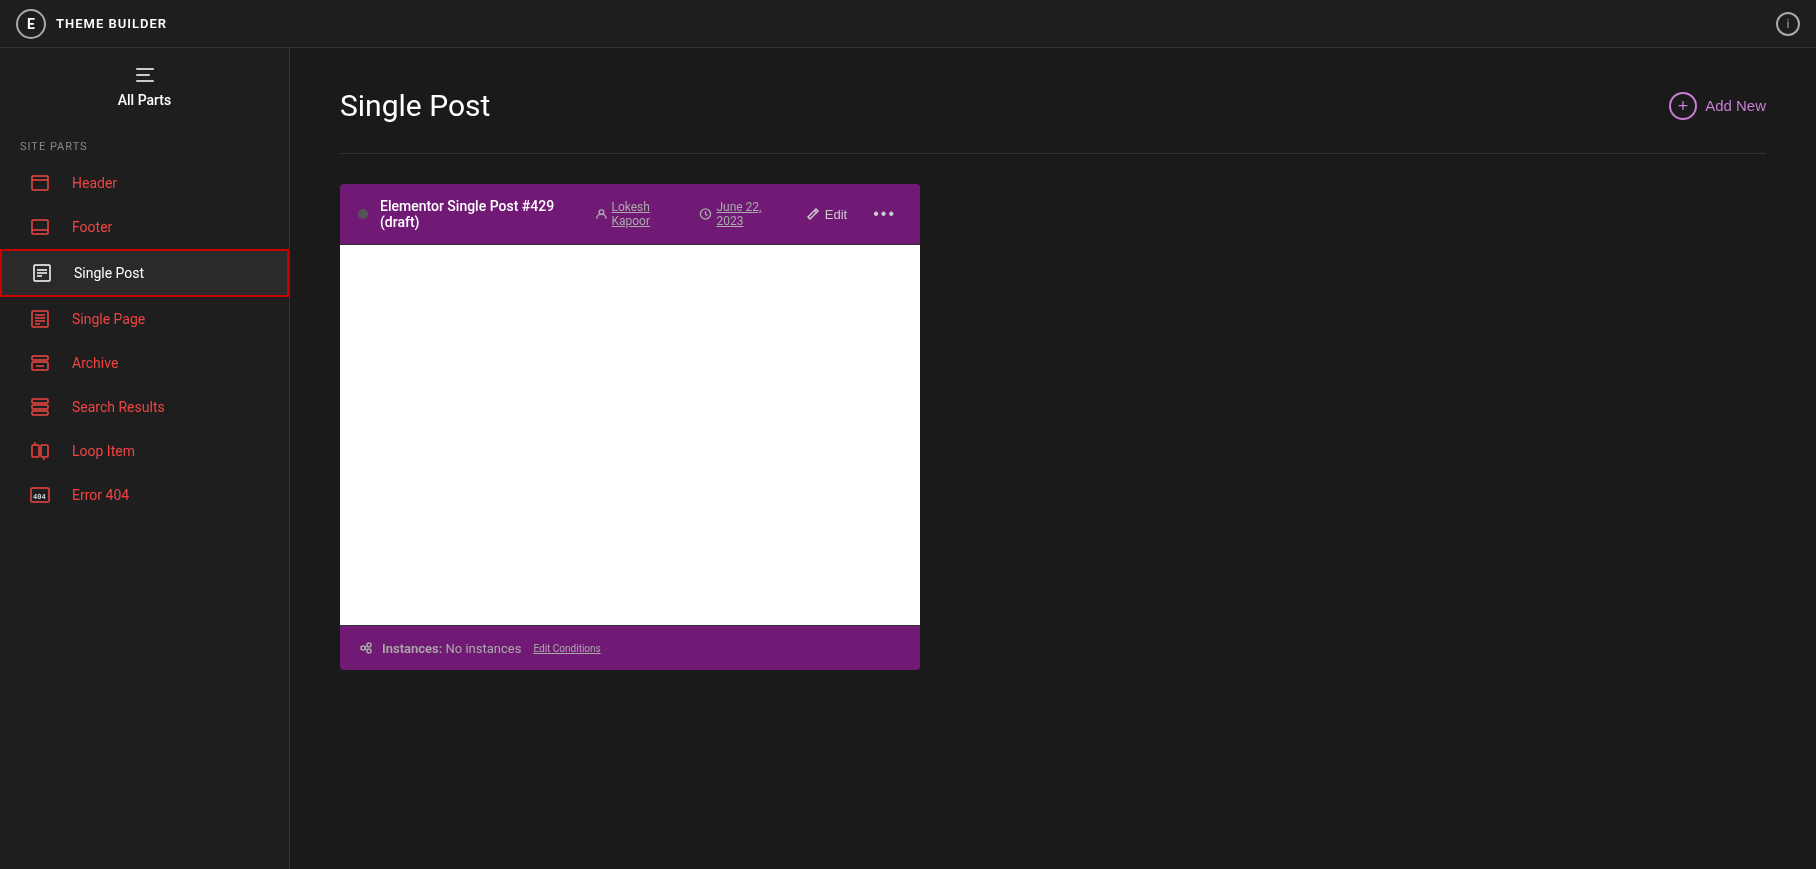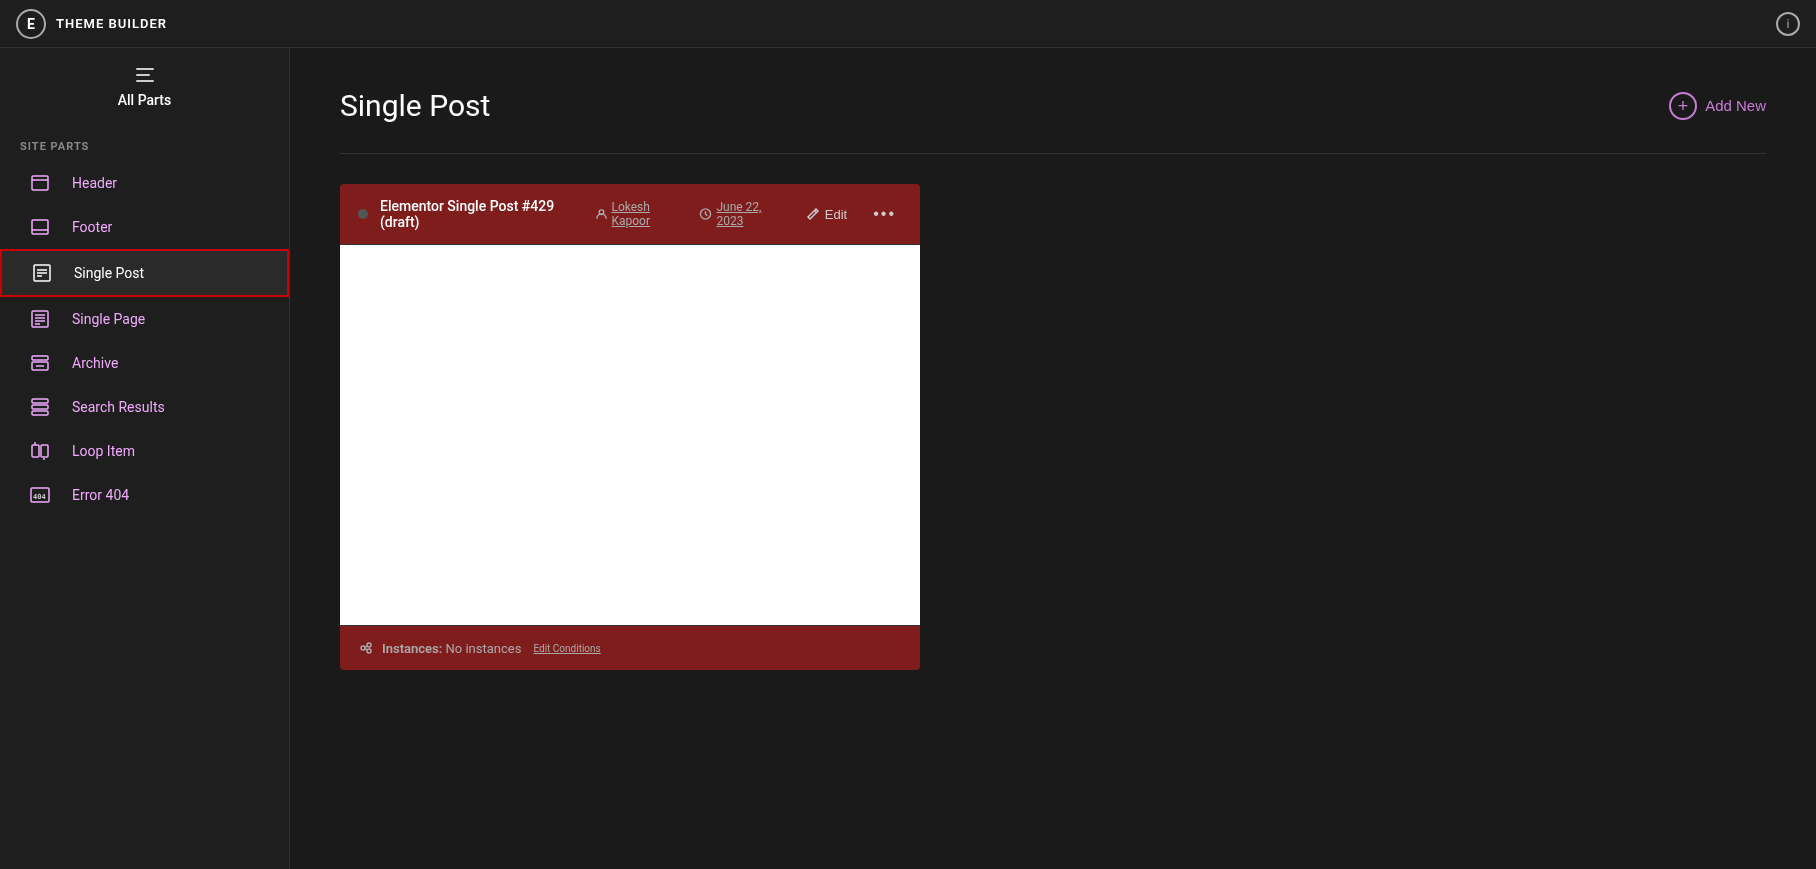--- a/index.html
+++ b/index.html
@@ -94,7 +94,7 @@
     .sidebar-section-label {
       padding: 12px 20px 8px;
       font-size: 11px;
-      font-weight: 700;
+      font-weight: 400;
       color: #888;
       letter-spacing: 1px;
       text-transform: uppercase;

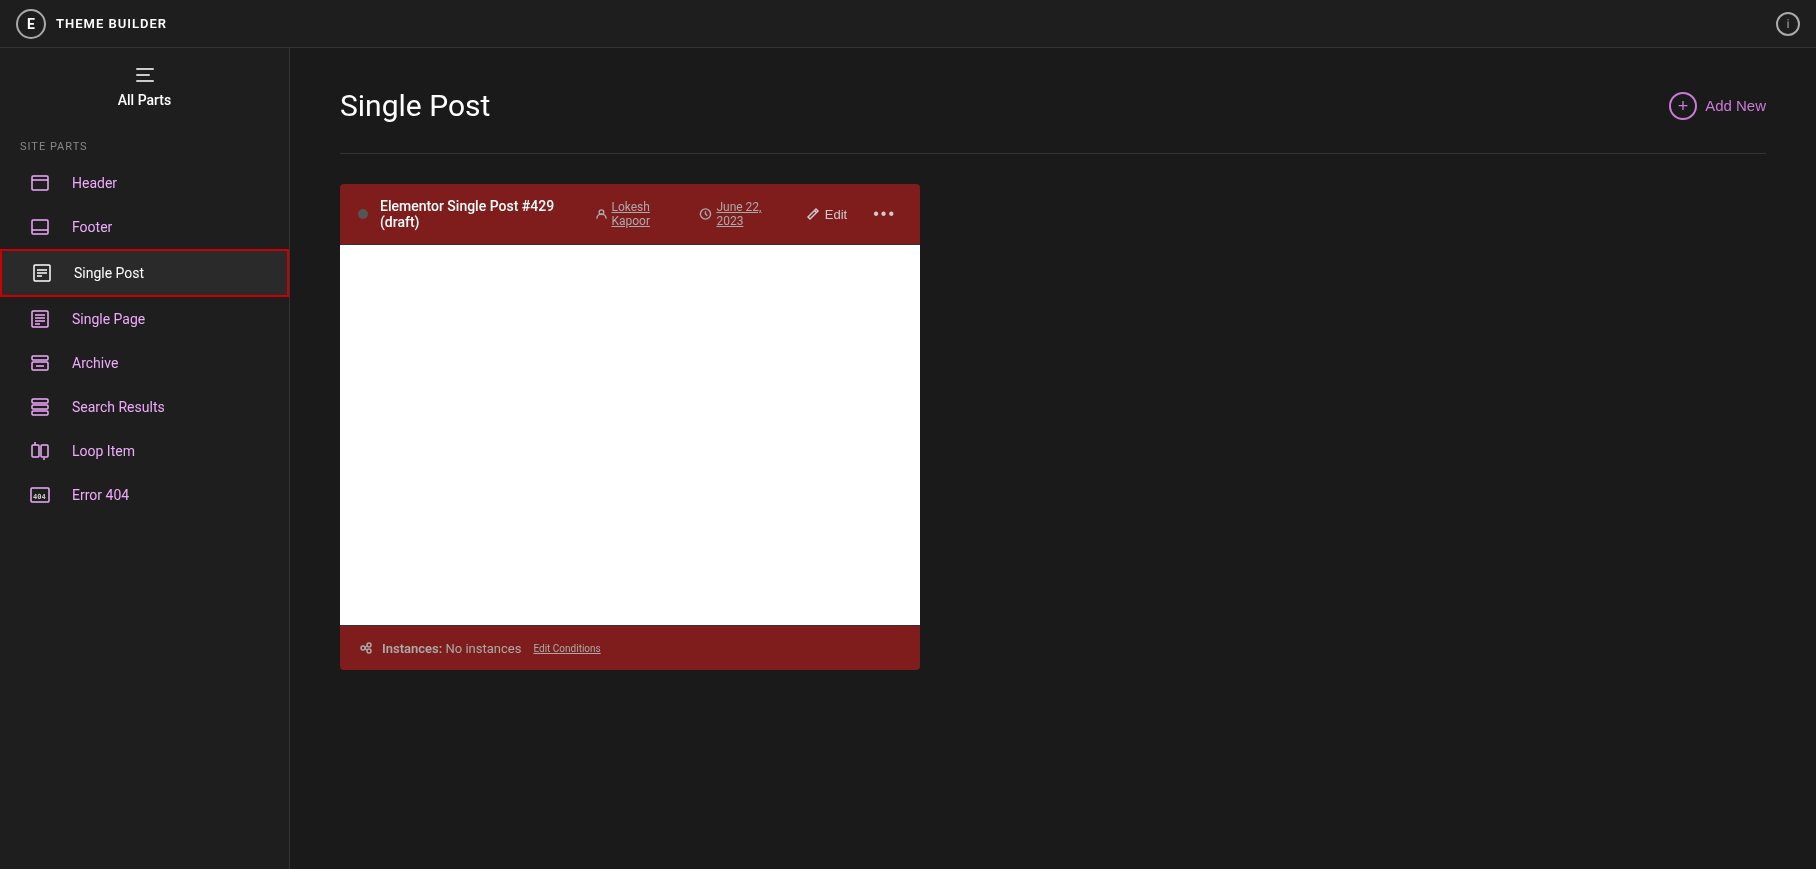--- a/index.html
+++ b/index.html
@@ -106,7 +106,7 @@
       gap: 12px;
       padding: 12px 20px;
       cursor: pointer;
-      color: #f0abfc;
+      color: #ef4444;
       font-size: 14px;
       transition: background 0.15s;
     }

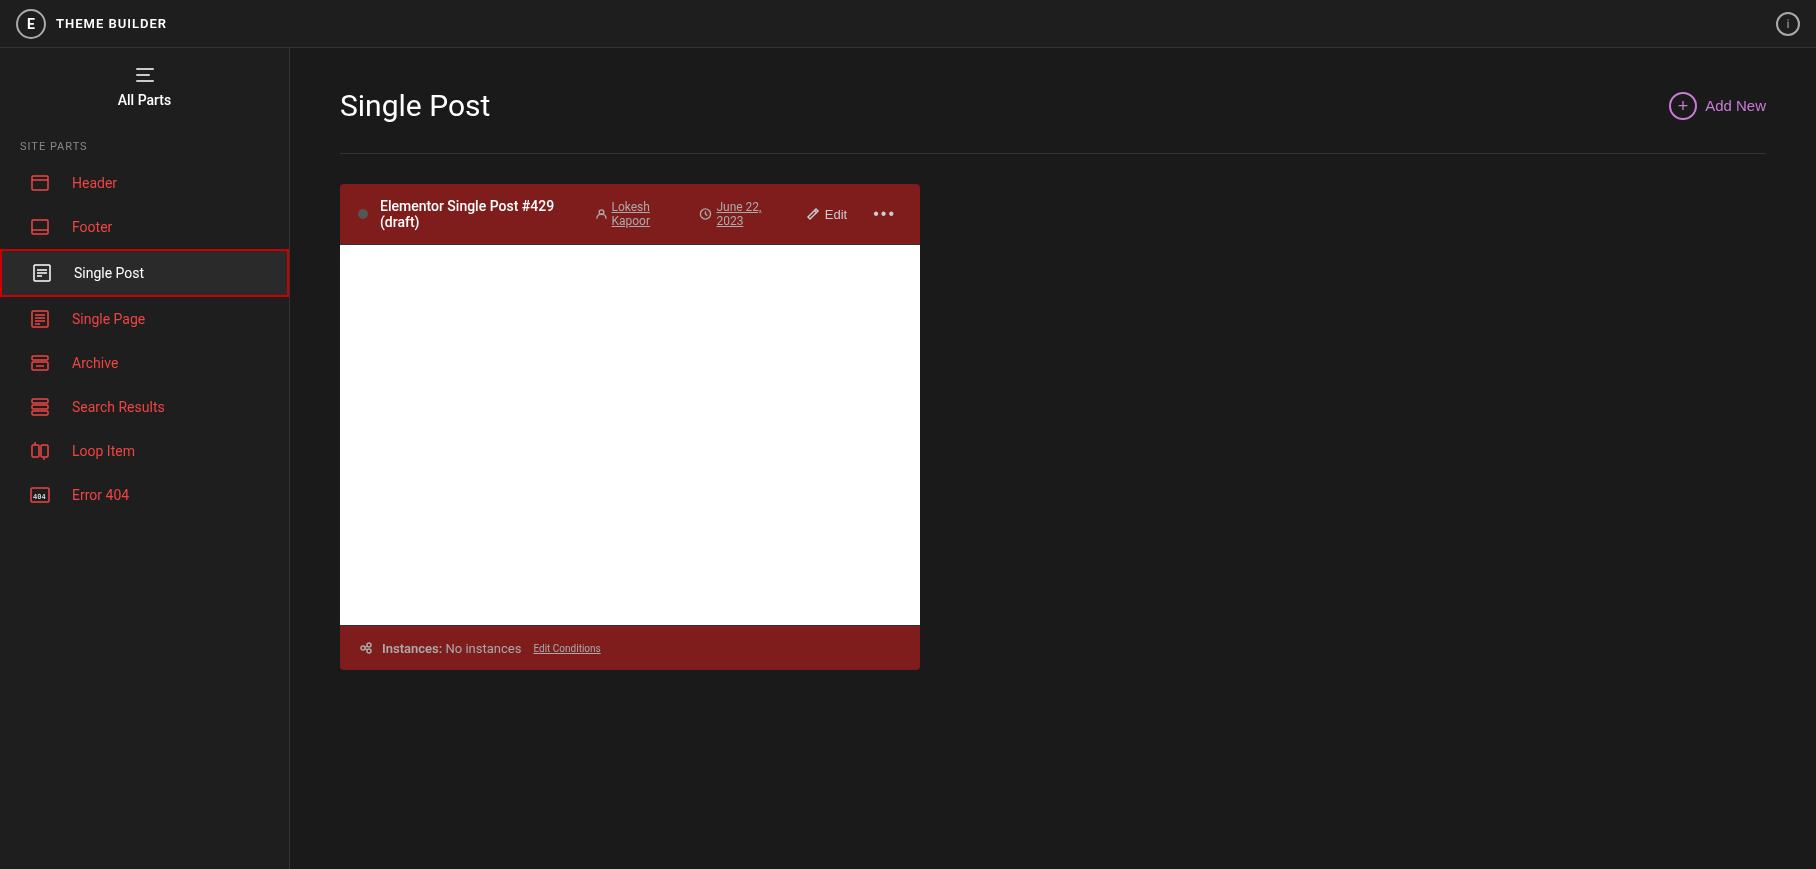--- a/index.html
+++ b/index.html
@@ -186,7 +186,7 @@
 
     
     .post-card {
-      background: #7f1d1d;
+      background: #701a75;
       border-radius: 4px;
       overflow: hidden;
       max-width: 580px;

